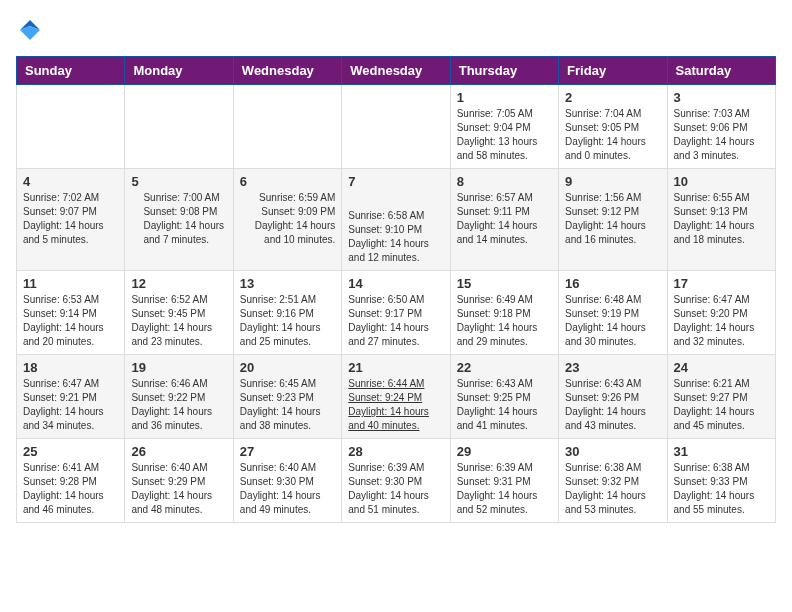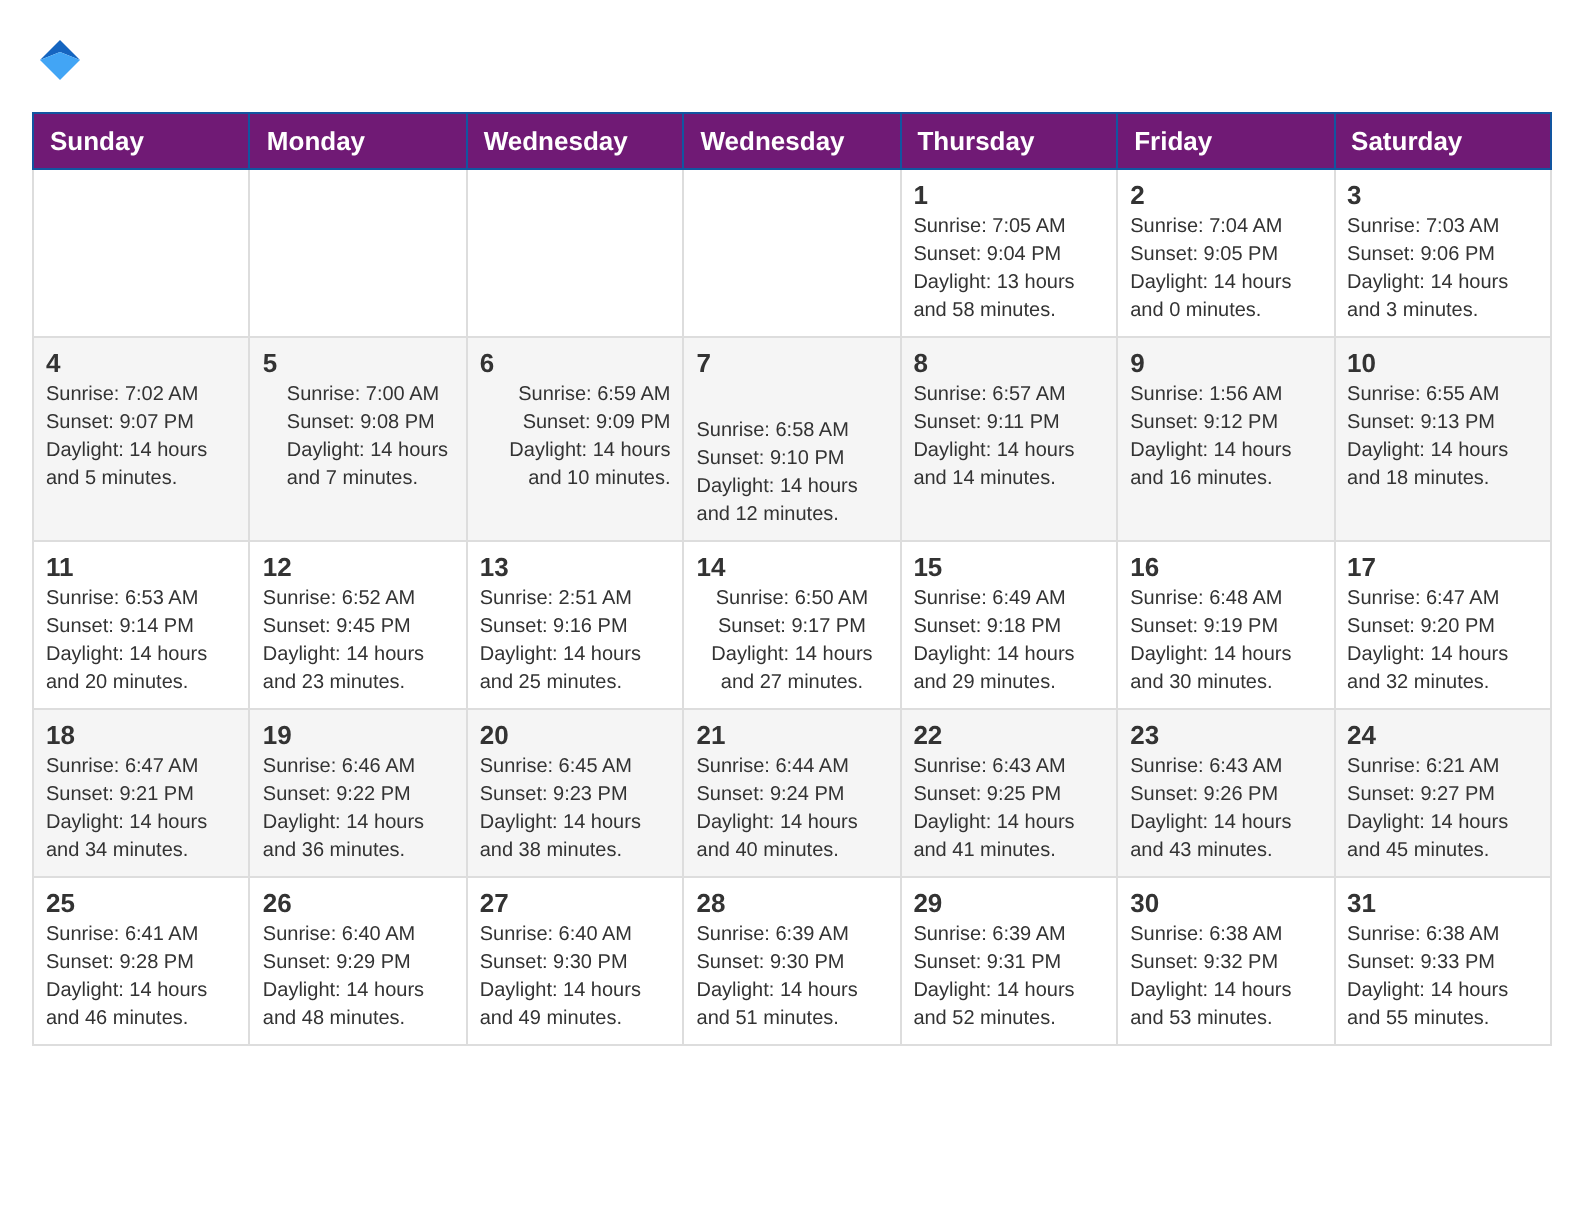--- a/index.html
+++ b/index.html
@@ -214,7 +214,7 @@
         </td>
         <td>
           <span class="day-number">14</span>
-          <div class="day-info" style="white-space: pre-line; text-align: center;">Sunrise: 6:50 AM
+          <div class="day-info" style="white-space: pre-line;">Sunrise: 6:50 AM
 Sunset: 9:17 PM
 Daylight: 14 hours and 27 minutes.</div>
         </td>

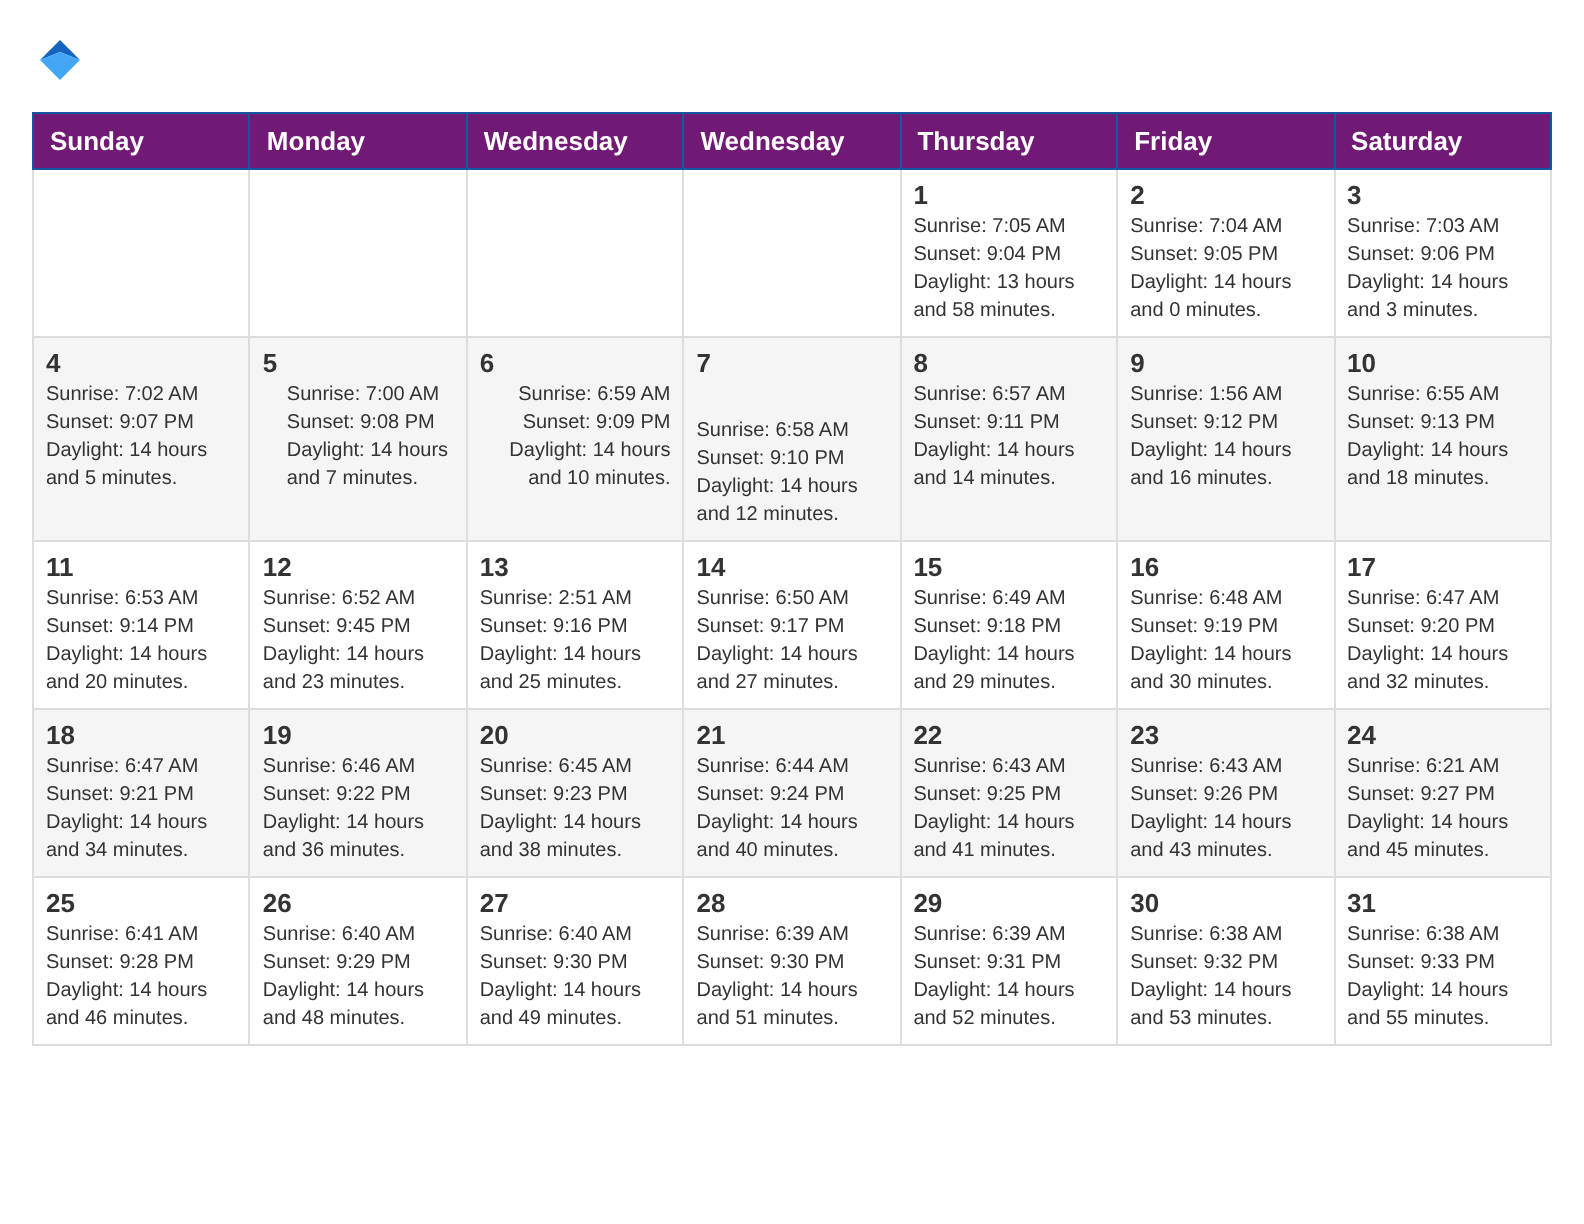--- a/index.html
+++ b/index.html
@@ -258,7 +258,7 @@
         </td>
         <td>
           <span class="day-number">21</span>
-          <div class="day-info" style="white-space: pre-line;">Sunrise: 6:44 AM
+          <div class="day-info" style="white-space: pre-line; text-decoration: underline;">Sunrise: 6:44 AM
 Sunset: 9:24 PM
 Daylight: 14 hours and 40 minutes.</div>
         </td>

